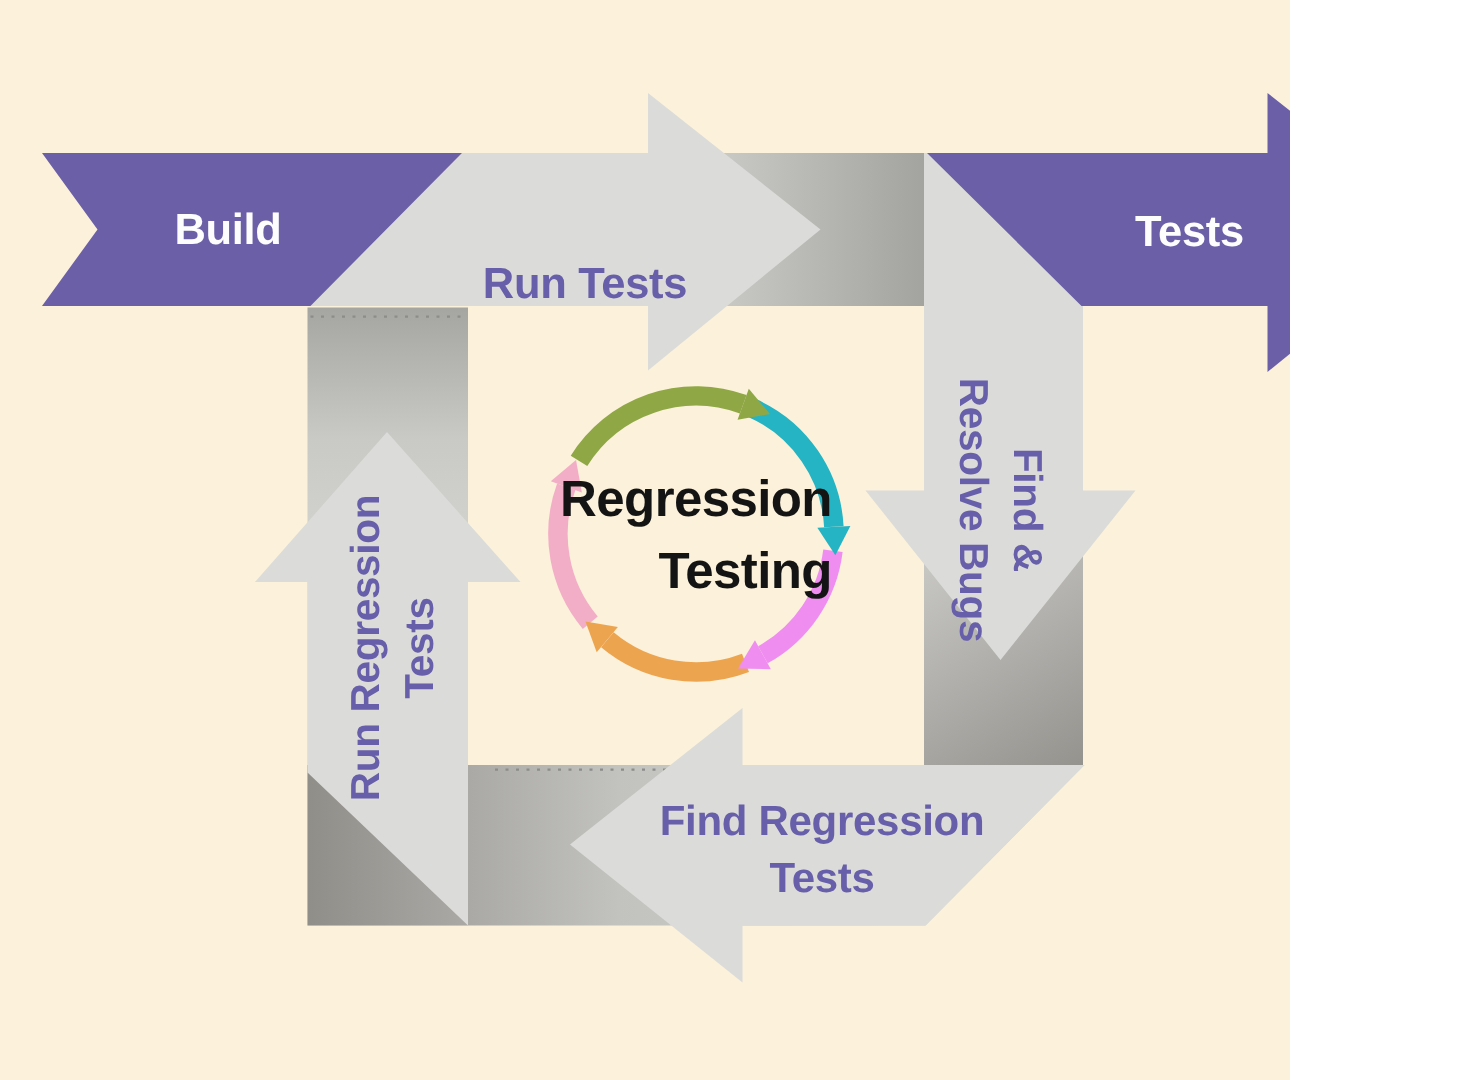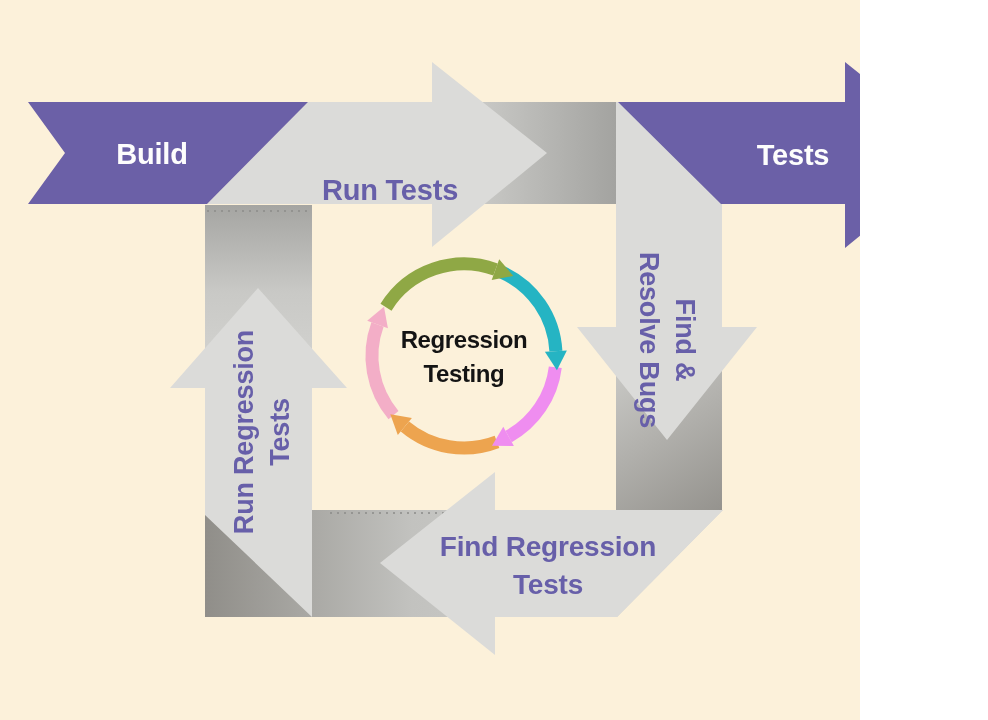--- a/index.html
+++ b/index.html
@@ -27,7 +27,7 @@
   .lbl-purple-sm{color:var(--label-purple,#675fa9);font-size:27px;line-height:1.34;}
   .lbl-rot-cw{transform:translate(-50%,-50%) rotate(90deg);}
   .lbl-rot-ccw{transform:translate(-50%,-50%) rotate(-90deg);}
-  .lbl-title{color:var(--title-black,#141414);font-size:24px;line-height:1.42;letter-spacing:-0.4px;}
+  .lbl-title{color:var(--title-black,#141414);font-size:34px;line-height:1.42;letter-spacing:-0.4px;text-align:right;}
 </style>
 </head>
 <body>

